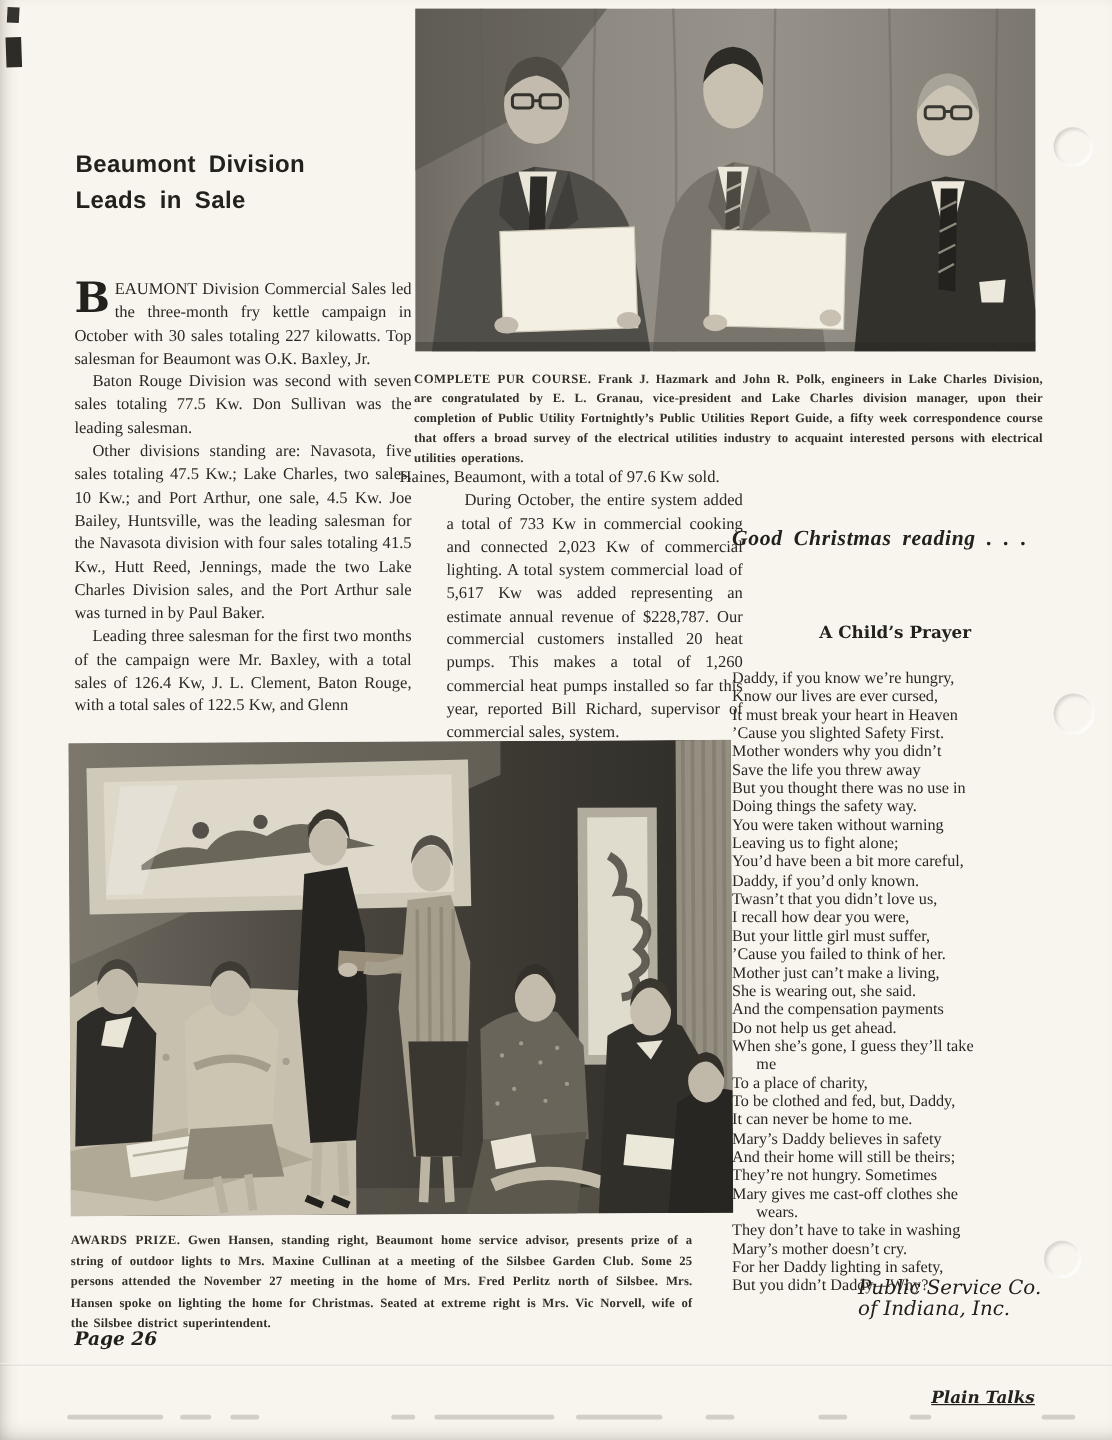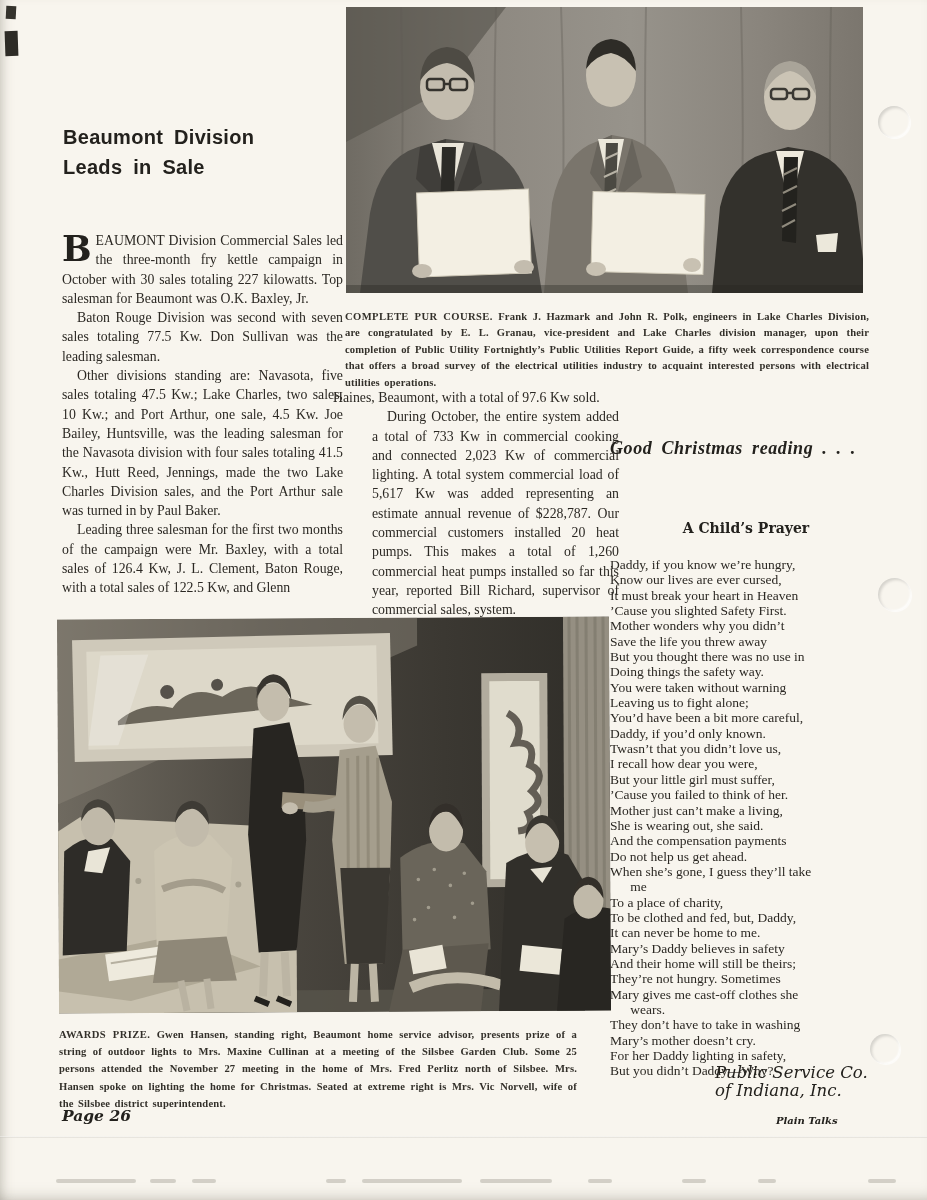--- a/index.html
+++ b/index.html
@@ -81,8 +81,8 @@
   
   .footer-left{position:absolute;left:62px;top:1106px;
     font-family:"DejaVu Serif", serif;font-weight:bold;font-style:italic;font-size:15.5px;color:#23211d;}
-  .footer-right{position:absolute;left:776px;top:1115px;
-    font-family:"DejaVu Serif", serif;font-weight:bold;font-style:italic;font-size:10px;color:#23211d;}
+  .footer-right{position:absolute;left:776px;top:1157px;
+    font-family:"DejaVu Serif", serif;font-weight:bold;font-style:italic;font-size:14px;color:#23211d;text-decoration:underline;}
 </style>
 </head>
 <body>

